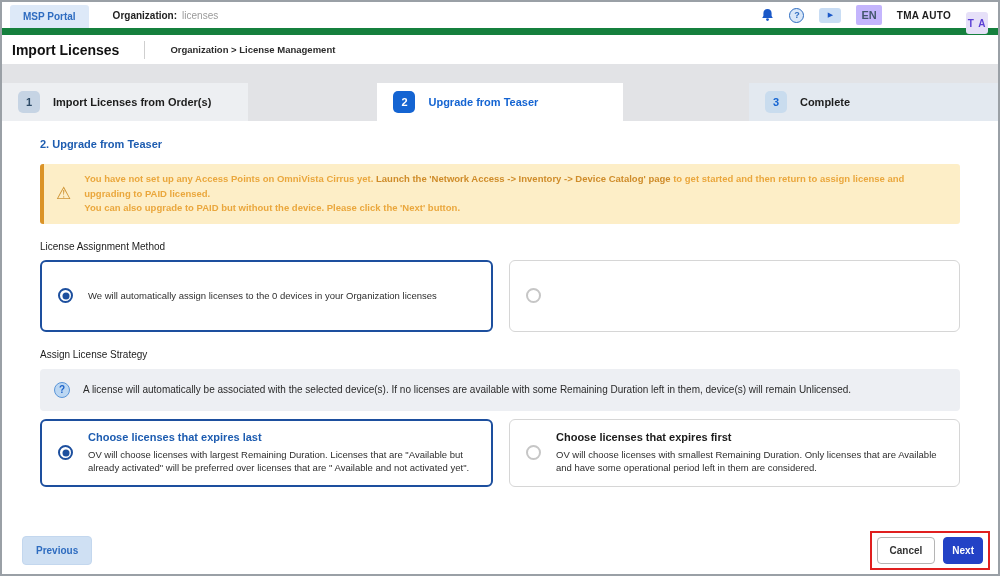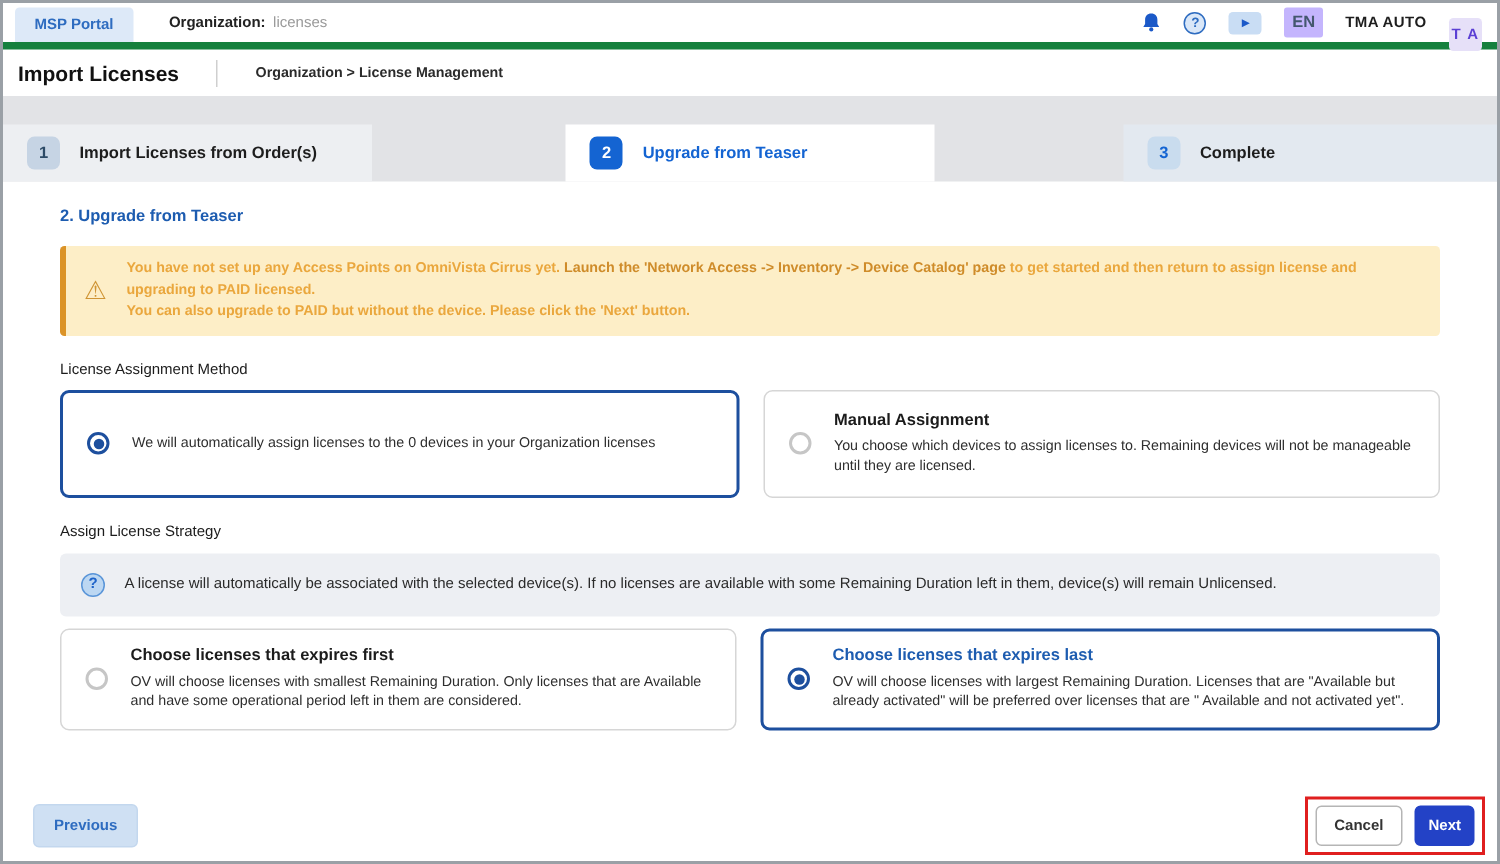--- a/index.html
+++ b/index.html
@@ -41,7 +41,7 @@
     cursor:pointer; letter-spacing:1px;margin-top:16px;
   }
   
-  .pagehead { height:36px; display:flex; align-items:center; padding:0 10px; border-top:5px solid #15803d; background:#fff;gap:12px; }
+  .pagehead { height:36px; display:flex; align-items:center; padding:0 10px; border-top:7px solid #15803d; background:#fff;gap:12px; }
   .page-title { font-size:14px; font-weight:bold; color:#111; }
   .vdiv { width:1px; height:18px; background:#cfcfcf; margin:0 13px; }
   .breadcrumb { font-size:9.5px; font-weight:bold; color:#2b2b2b; }

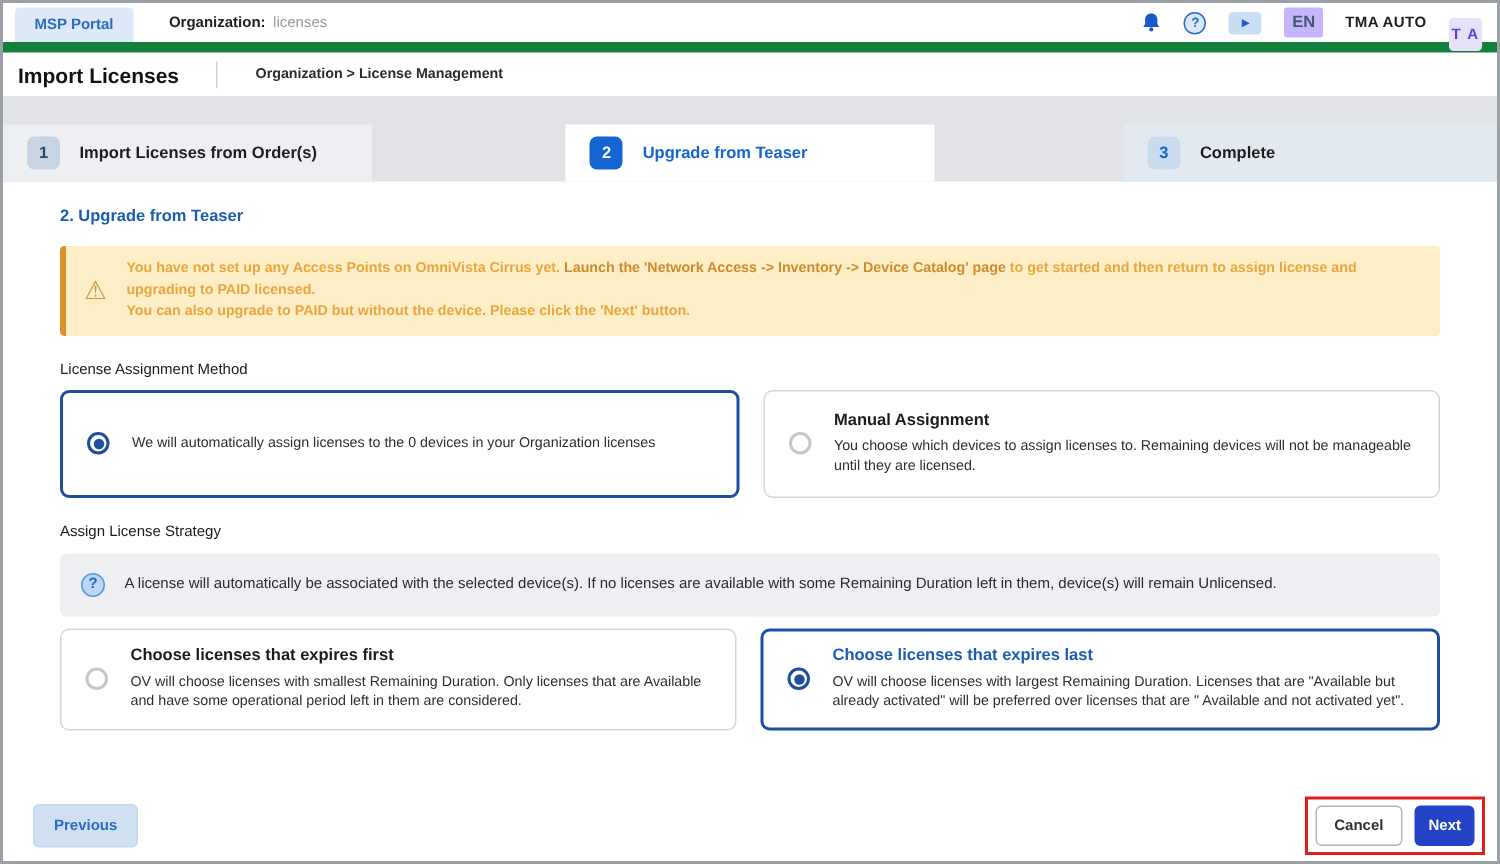--- a/index.html
+++ b/index.html
@@ -184,10 +184,6 @@
       </div>
       <div class="card unselected">
         <span class="radio off"></span>
-        <div>
-          <div class="card-title">Manual Assignment</div>
-          <div class="card-desc">You choose which devices to assign licenses to. Remaining devices will not be manageable until they are licensed.</div>
-        </div>
       </div>
     </div>
 

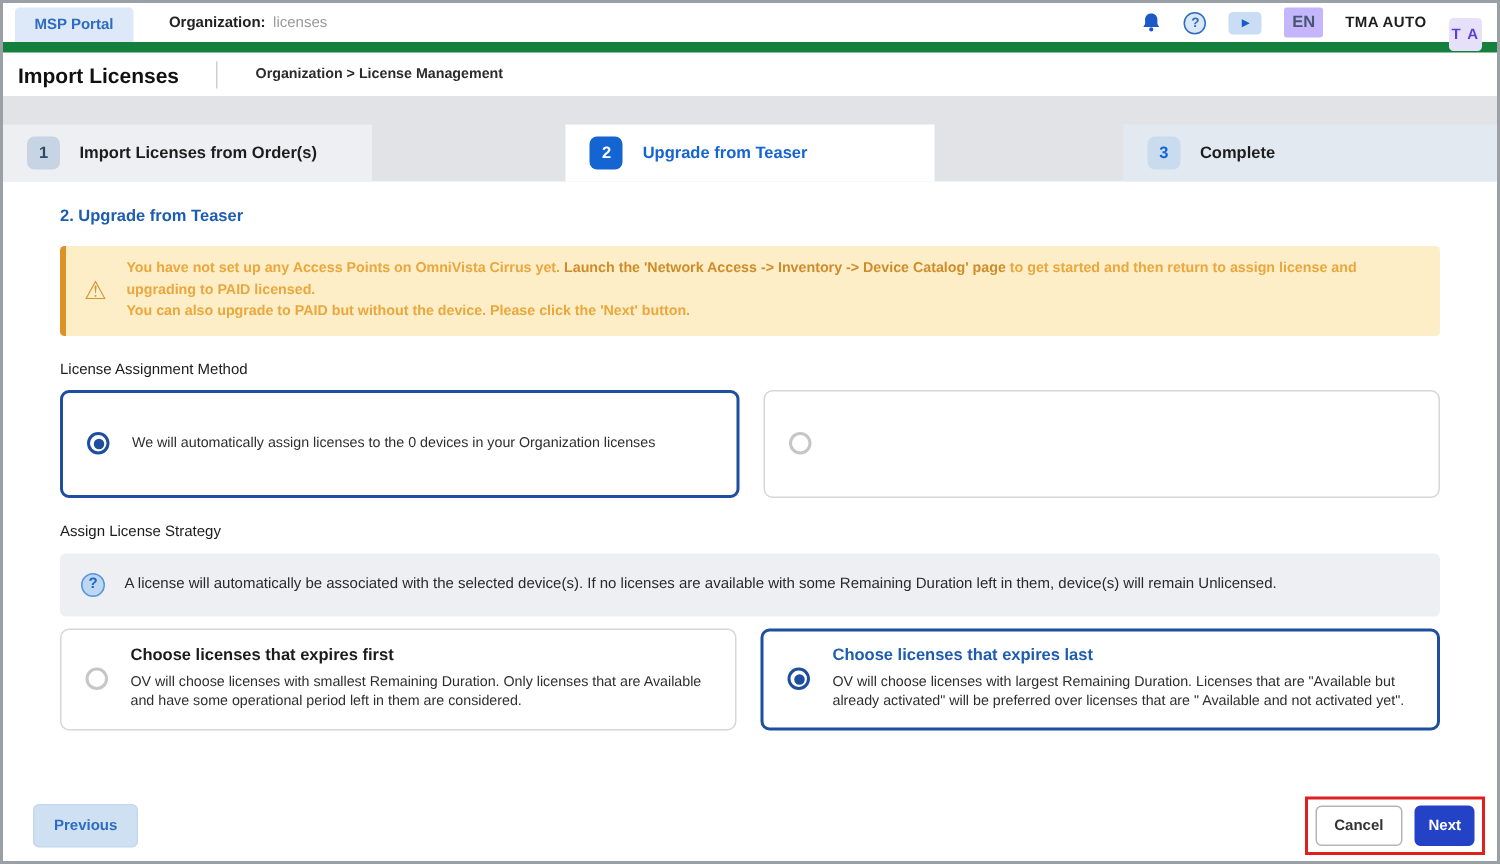--- a/index.html
+++ b/index.html
@@ -195,6 +195,13 @@
     </div>
 
     <div class="cardrow">
+      <div class="card row2 selected">
+        <span class="radio on"></span>
+        <div>
+          <div class="card-title">Choose licenses that expires last</div>
+          <div class="card-desc">OV will choose licenses with largest Remaining Duration. Licenses that are "Available but already activated" will be preferred over licenses that are " Available and not activated yet".</div>
+        </div>
+      </div>
       <div class="card row2 unselected">
         <span class="radio off"></span>
         <div>
@@ -202,13 +209,6 @@
           <div class="card-desc">OV will choose licenses with smallest Remaining Duration. Only licenses that are Available and have some operational period left in them are considered.</div>
         </div>
       </div>
-      <div class="card row2 selected">
-        <span class="radio on"></span>
-        <div>
-          <div class="card-title">Choose licenses that expires last</div>
-          <div class="card-desc">OV will choose licenses with largest Remaining Duration. Licenses that are "Available but already activated" will be preferred over licenses that are " Available and not activated yet".</div>
-        </div>
-      </div>
     </div>
 
   </div>

